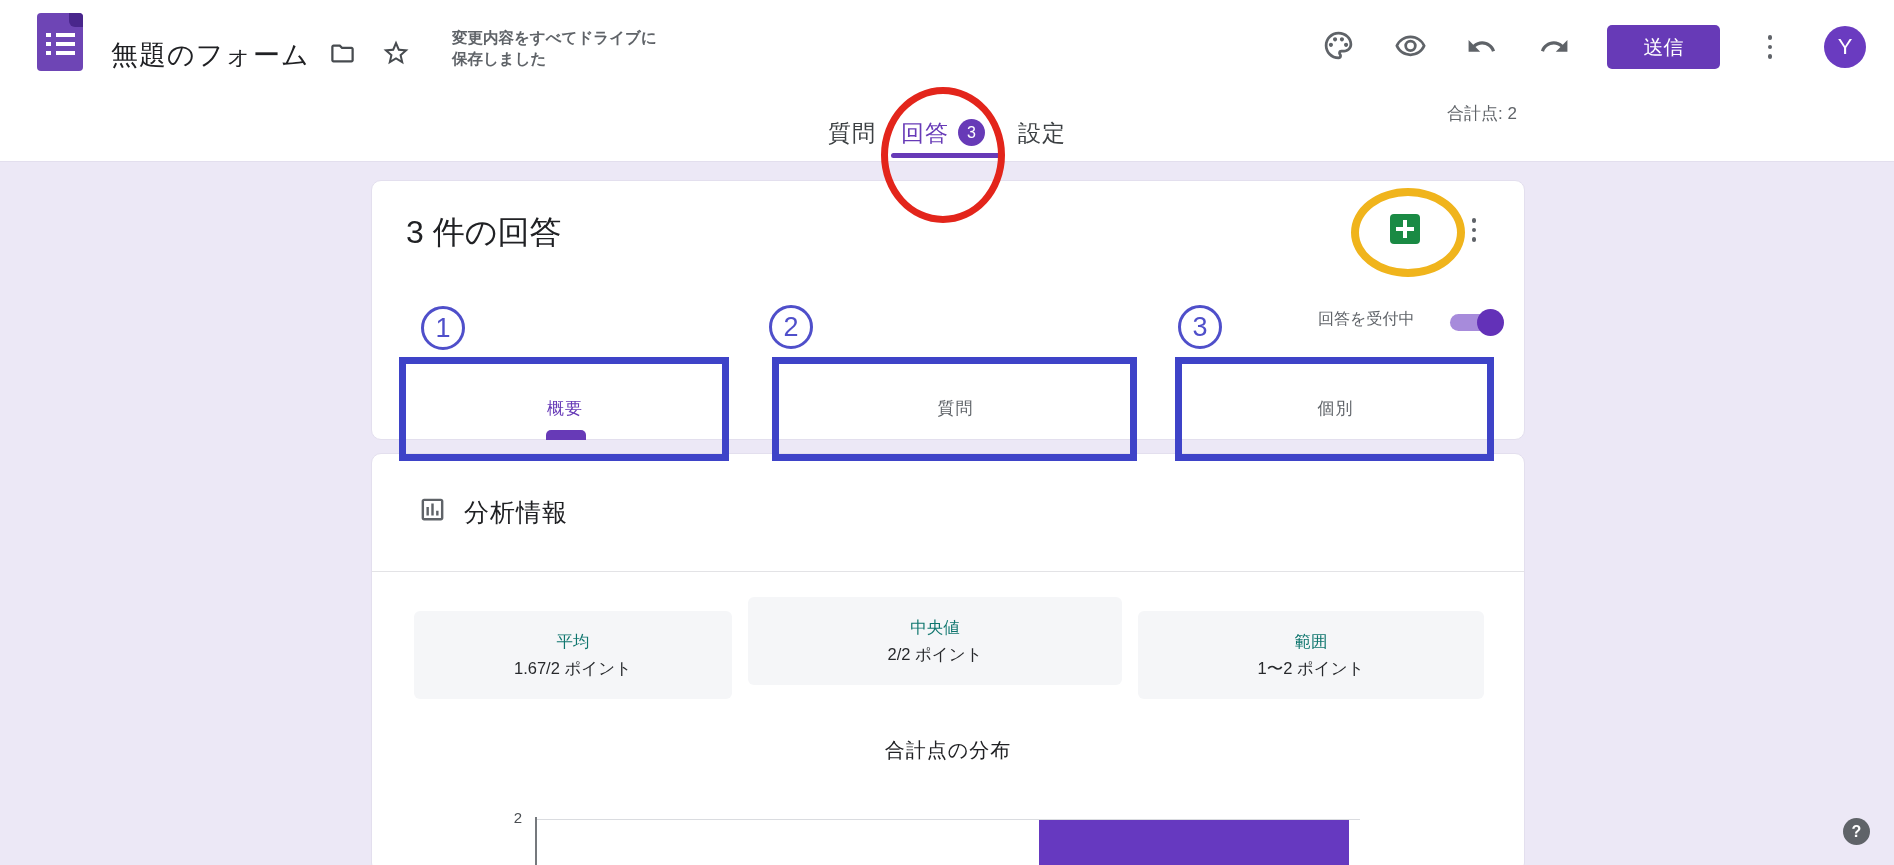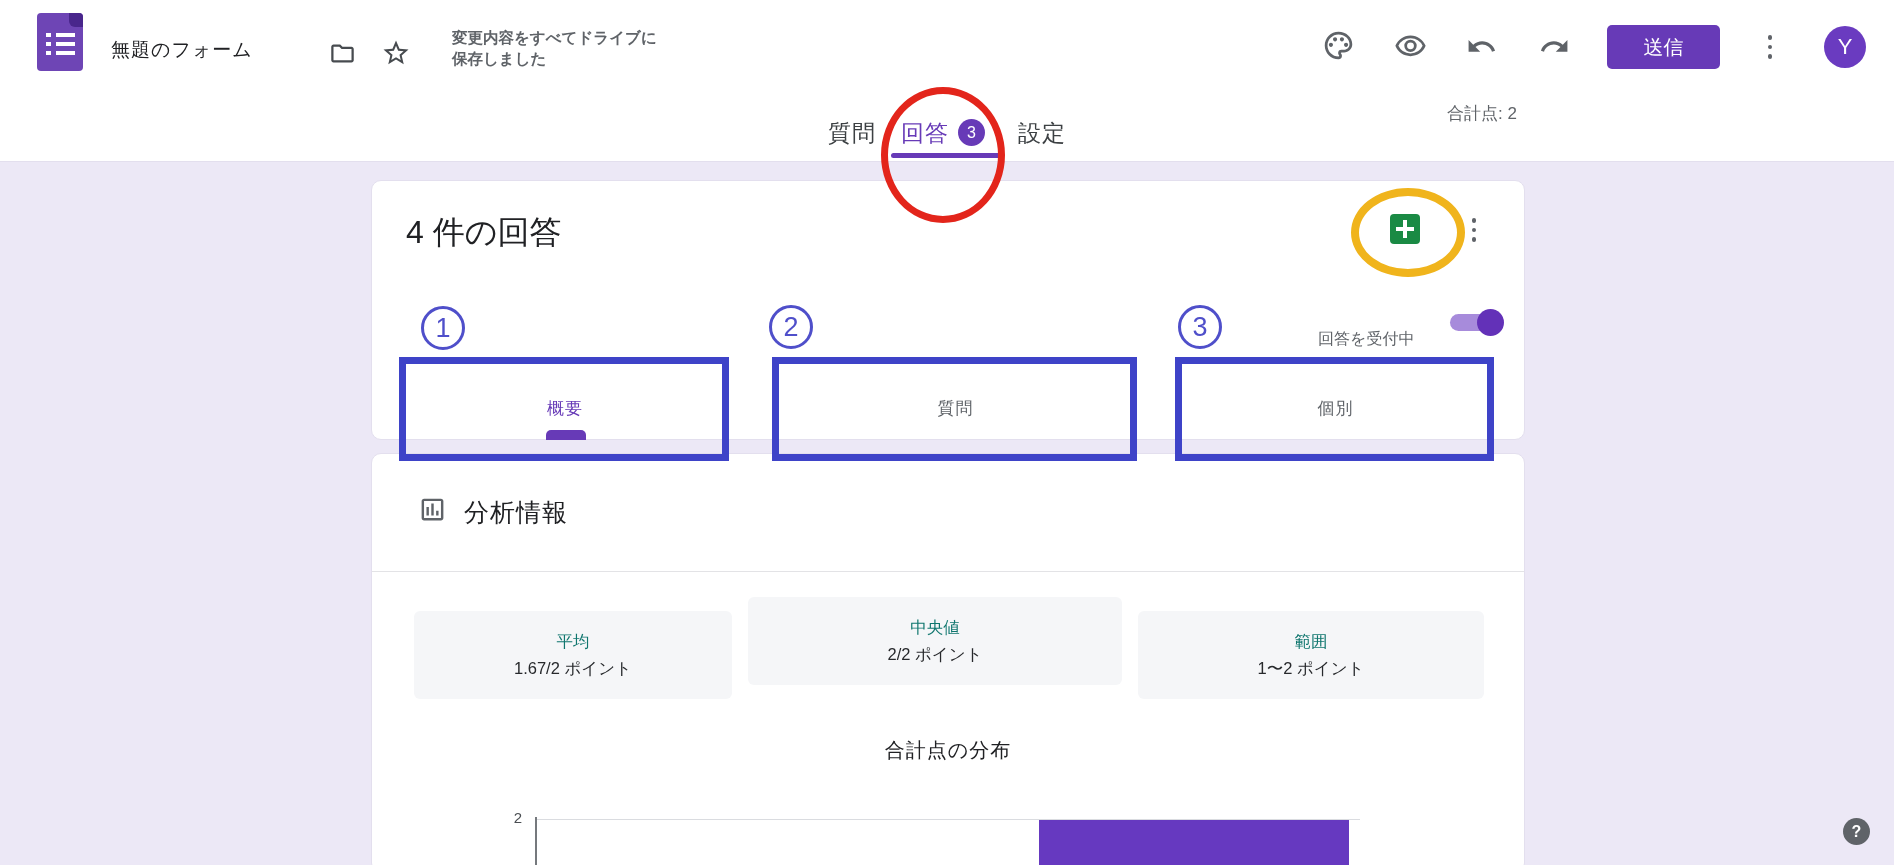--- a/index.html
+++ b/index.html
@@ -10,7 +10,7 @@
 
   
   #topbar { left:0; top:0; width:1894px; height:162px; background:#ffffff; border-bottom:1px solid #e3dfee; }
-  .doc-title { font-size:19px; color:#202124; letter-spacing:1px; }
+  .doc-title { font-size:27px; color:#202124; letter-spacing:1px; }
   .saved-status { font-size:15.5px; color:#5f6368; line-height:21px; }
   .icon-btn svg { display:block; }
   .send-btn { background:#673ab7; color:#fff; font-size:20px; border:none; border-radius:5px;

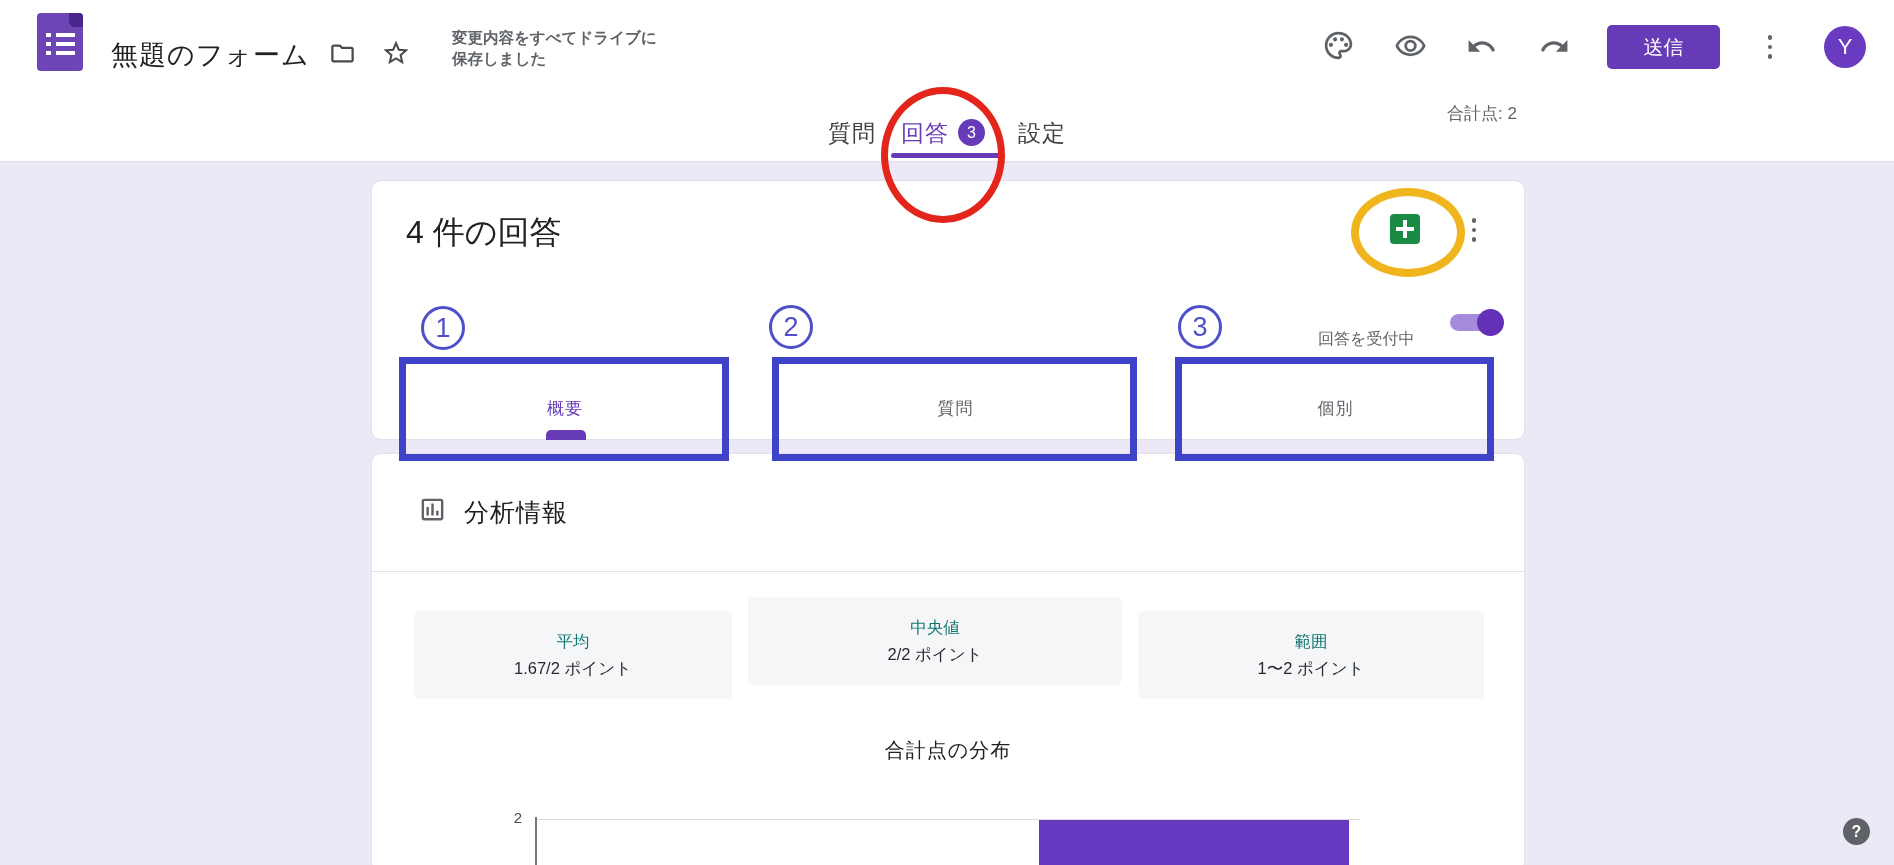--- a/index.html
+++ b/index.html
@@ -160,7 +160,7 @@
 
   <div class="abs card" style="left:371px; top:180px; width:1154px; height:260px;">
 
-    <div class="abs card-title" style="left:34px; top:30px;">4 件の回答</div>
+    <div class="abs card-title" style="left:34px; top:30px;">3 件の回答</div>
 
     <div class="abs sheets-btn" style="left:1018px; top:33px; width:30px; height:30px;">
       <span class="v"></span>

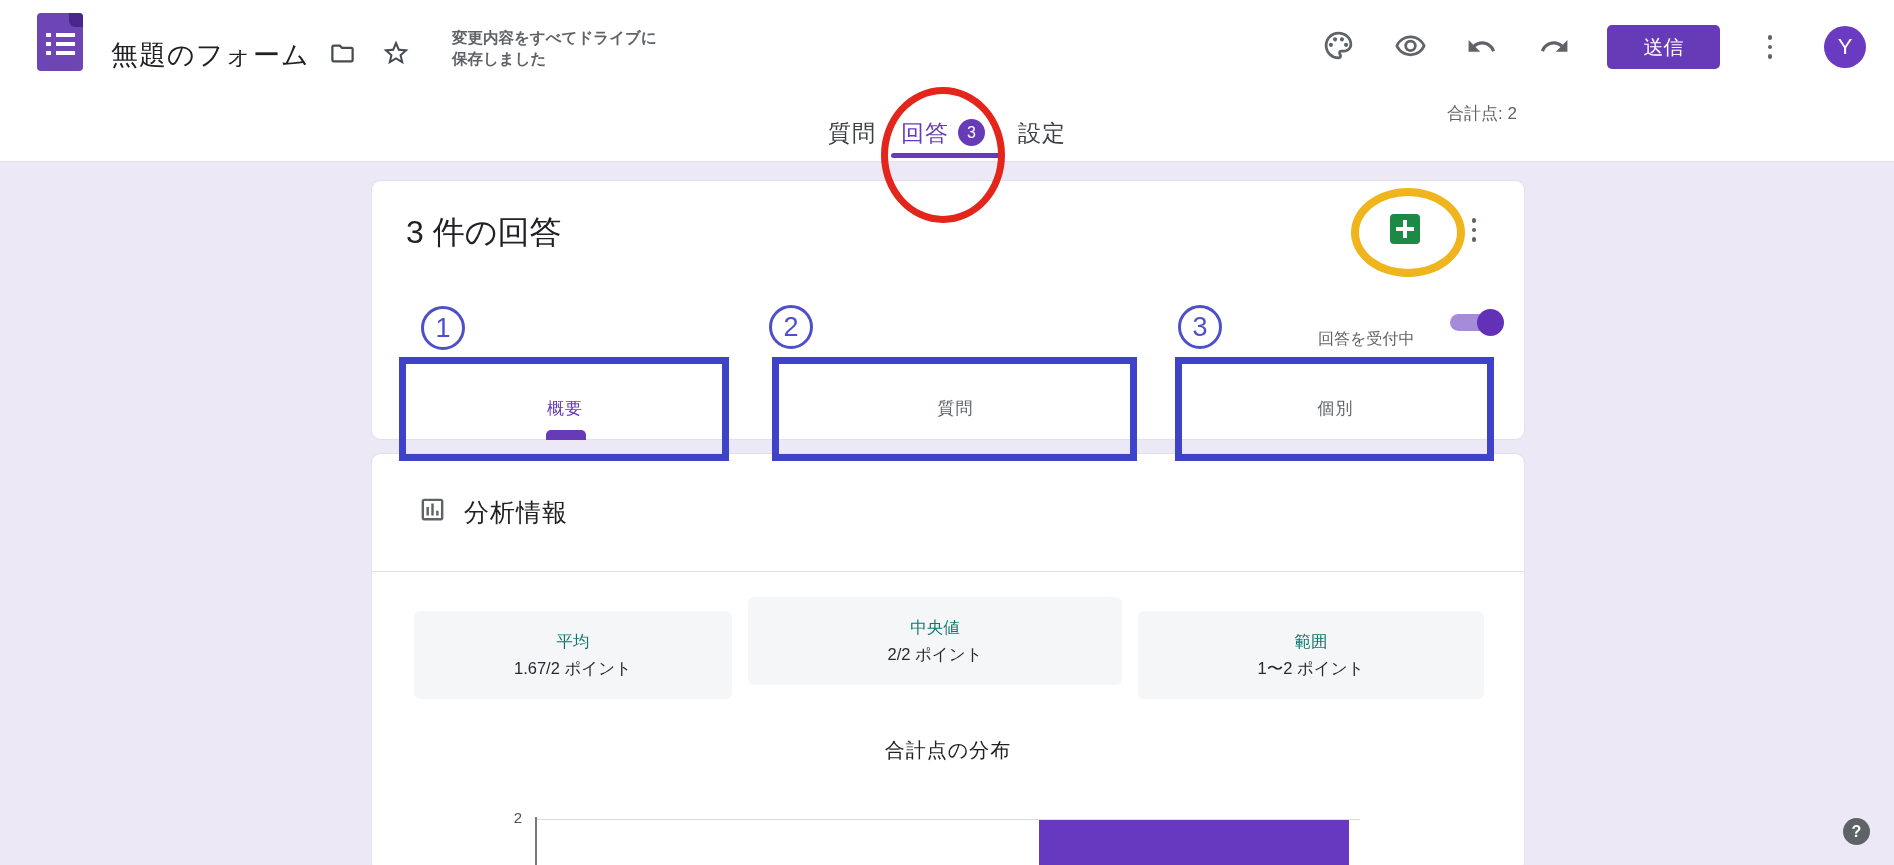--- a/index.html
+++ b/index.html
@@ -173,7 +173,7 @@
         <i></i>
       </div>
 
-    <div class="abs accepting" style="left:946px; top:128px;margin-top:20px;">回答を受付中</div>
+    <div class="abs accepting" style="left:946px; top:128px;">回答を受付中</div>
     <div class="abs toggle-track" style="left:1078px; top:133px; width:48px; height:17px;">
       <span class="toggle-knob"></span>
     </div>

